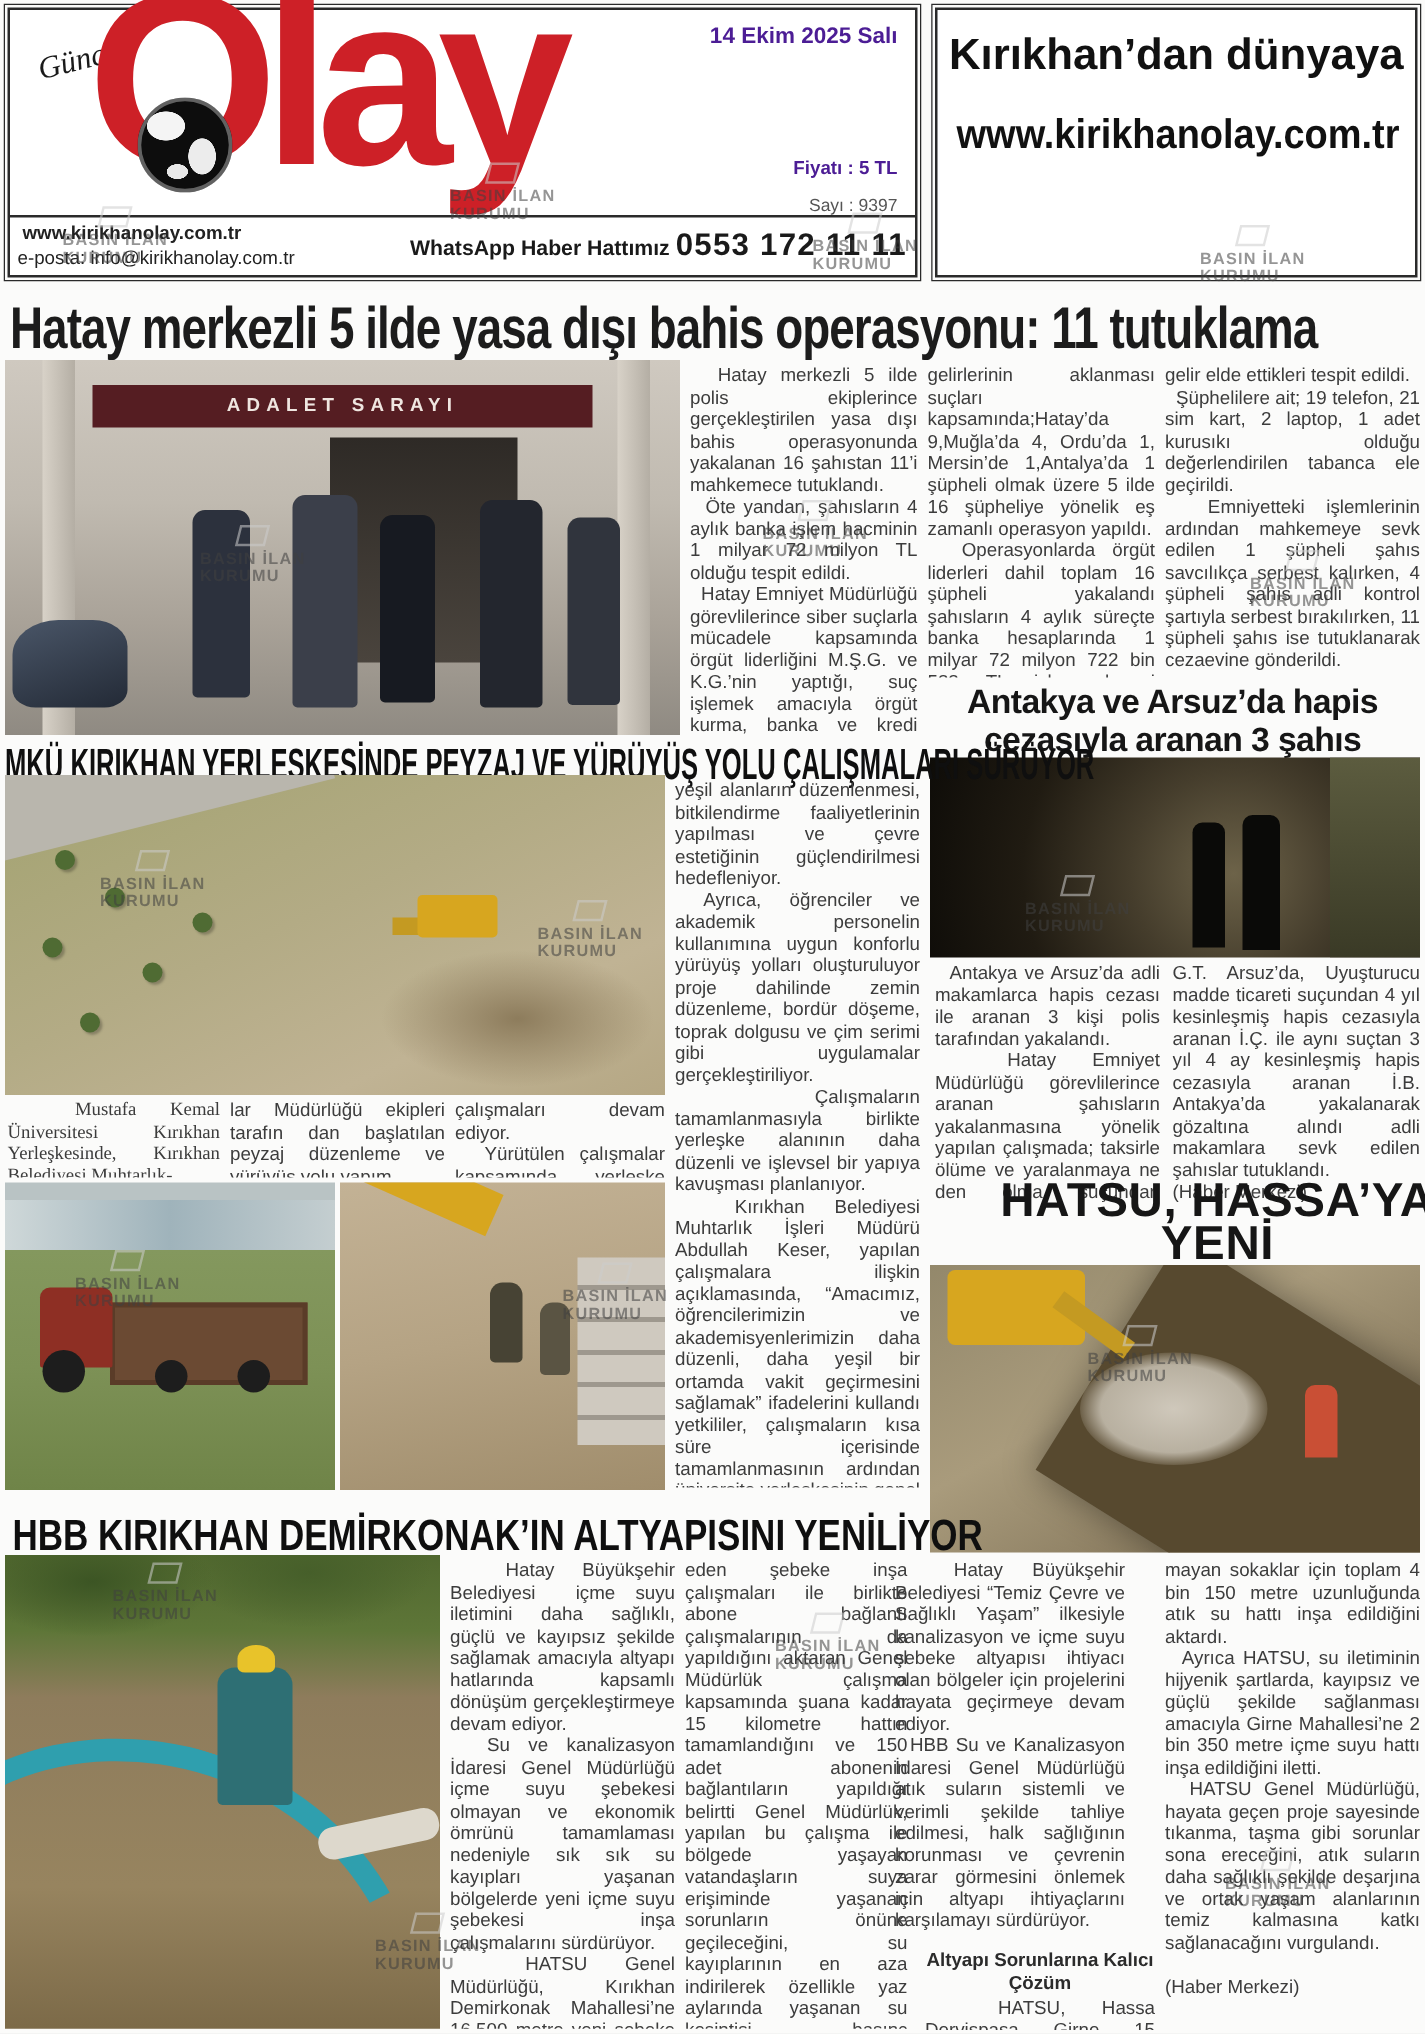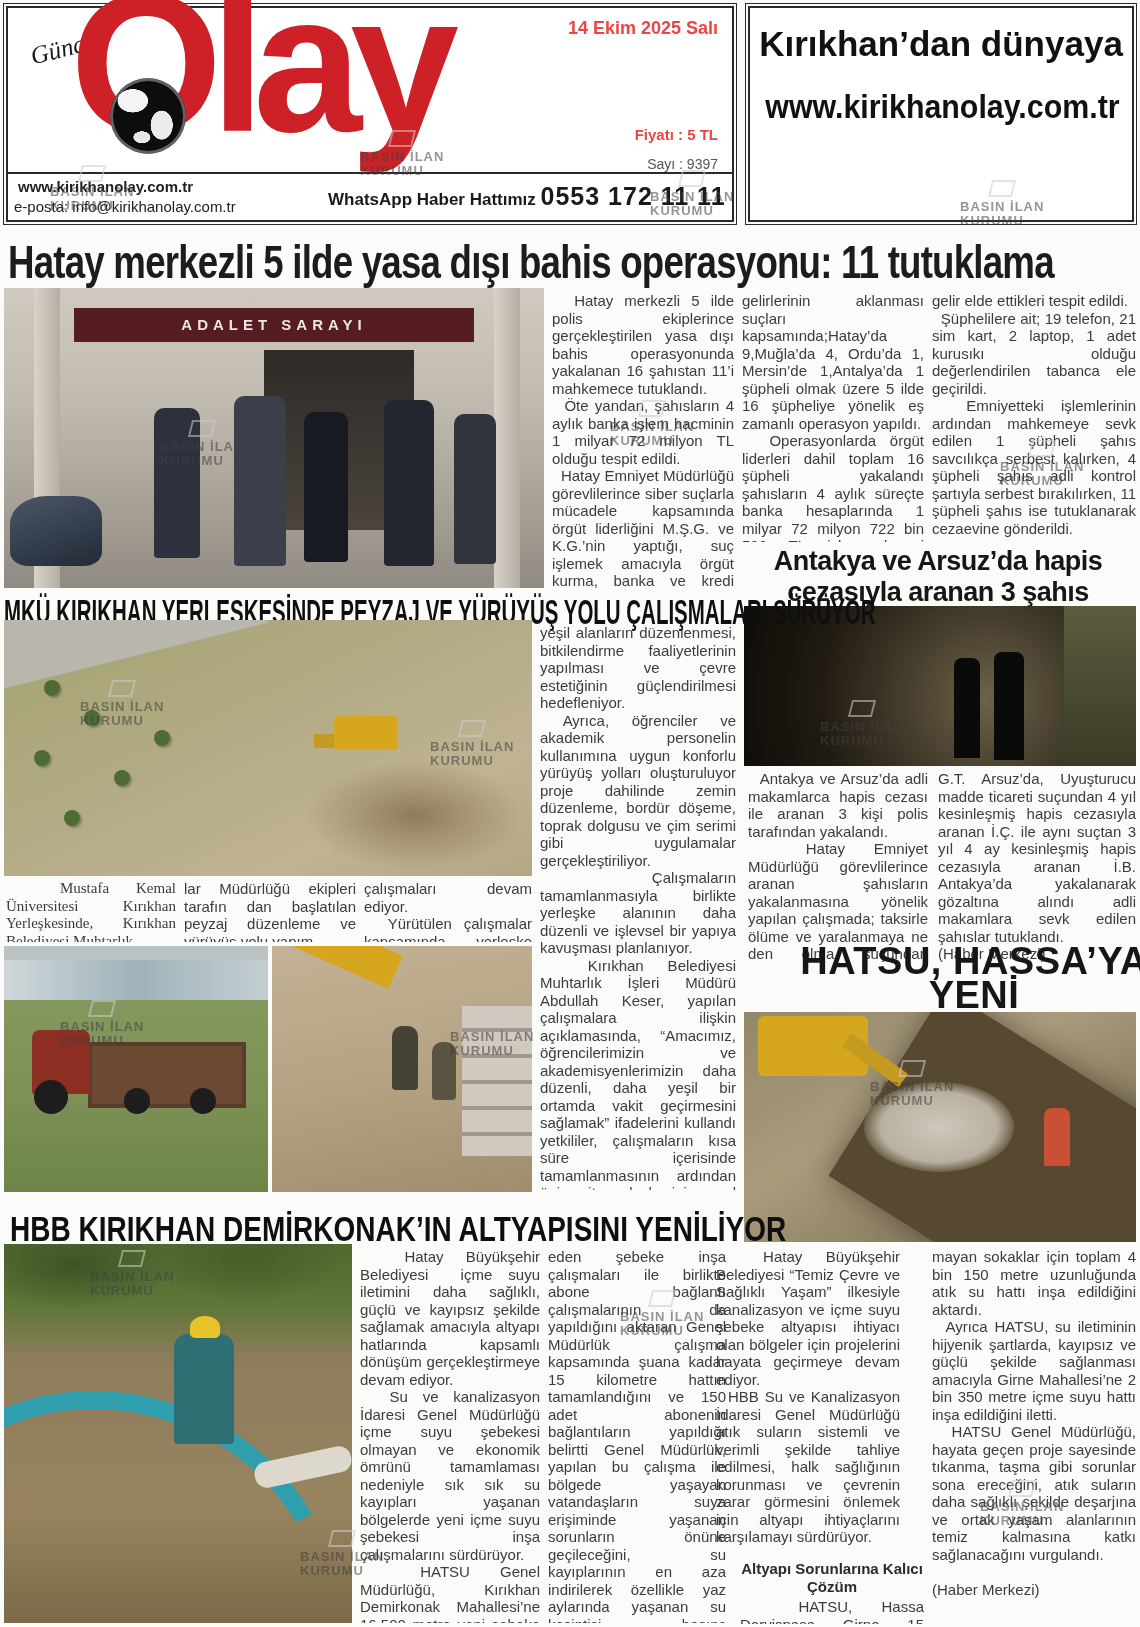--- a/index.html
+++ b/index.html
@@ -28,7 +28,7 @@
          #0d0d0d;
         box-shadow:0 0 0 3px rgba(255,255,255,.35) inset;}
   #gazetesi{position:absolute;left:258px;top:122px;font-size:34px;letter-spacing:8px;color:#4d4d4d;z-index:3;}
-  .mast-right{position:absolute;right:14px;text-align:right;color:#ef4444;}
+  .mast-right{position:absolute;right:14px;text-align:right;color:#4c1d95;}
   #mast-date{top:10px;font-size:18px;font-weight:bold;}
   #mast-price{top:118px;font-size:15px;font-weight:bold;}
   #mast-issue{top:148px;font-size:14px;color:#555;}

